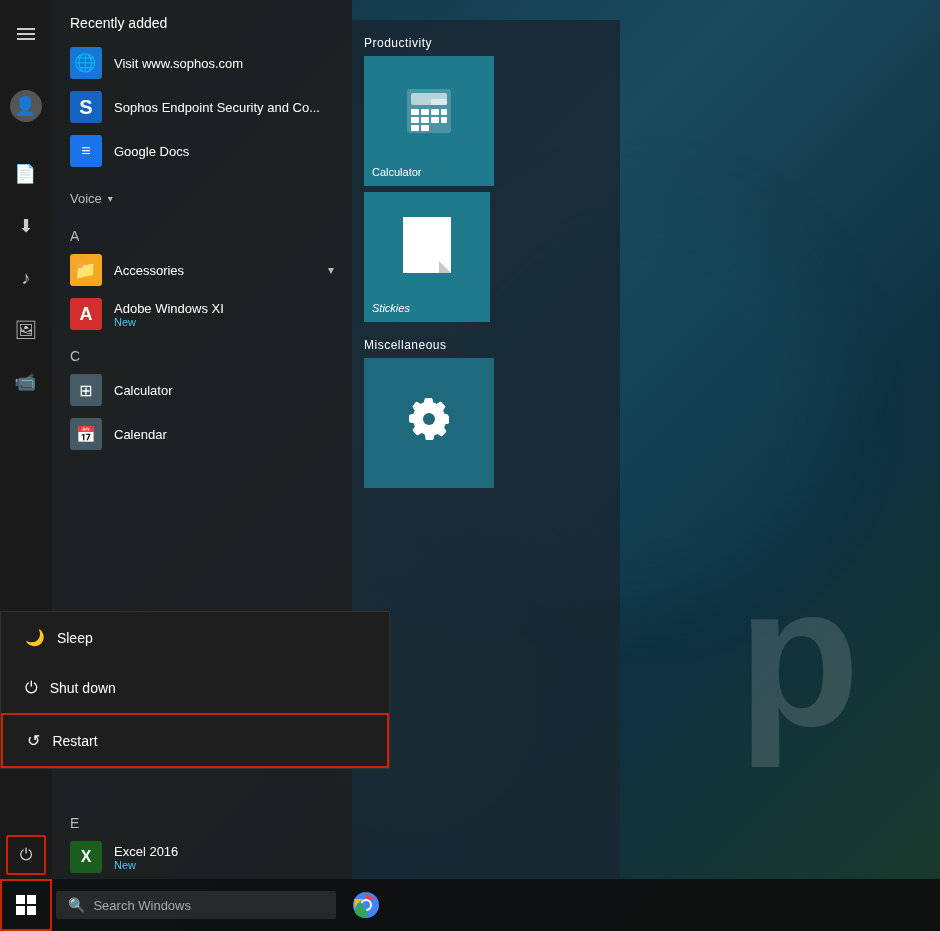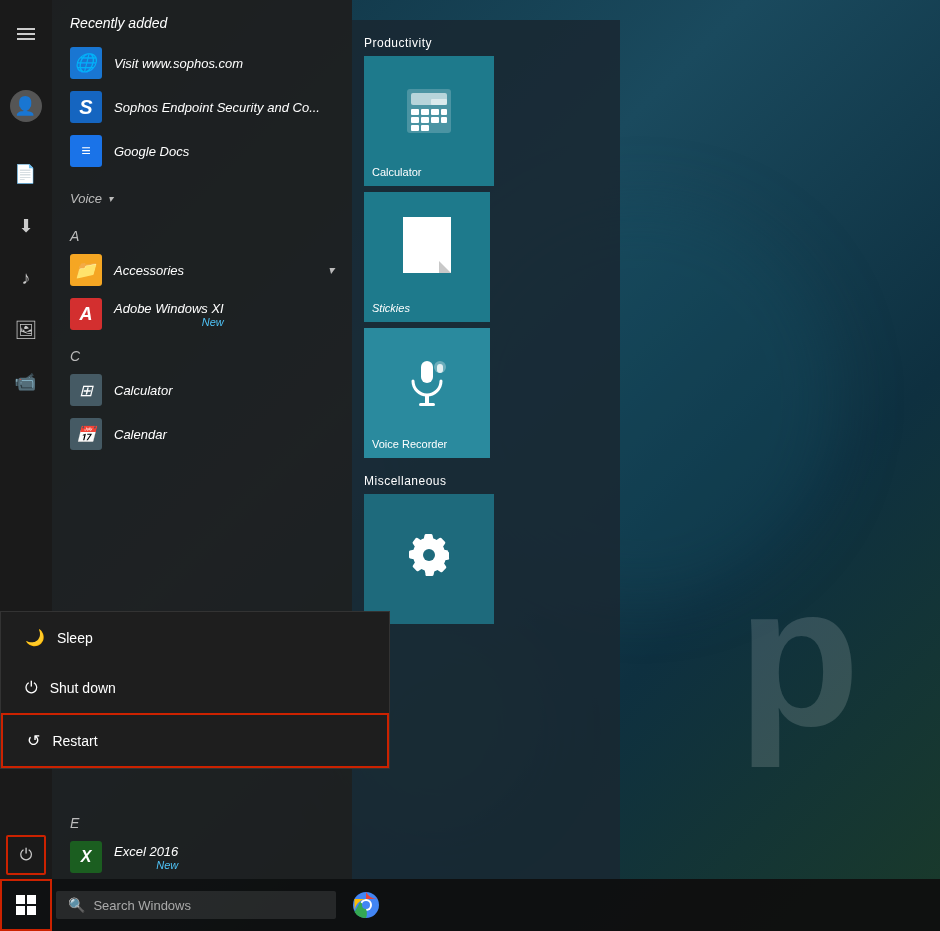--- a/index.html
+++ b/index.html
@@ -68,7 +68,6 @@
       display: flex;
       flex-direction: column;
       overflow: hidden;
-      font-style: italic;
     }
 
     .app-list-header {

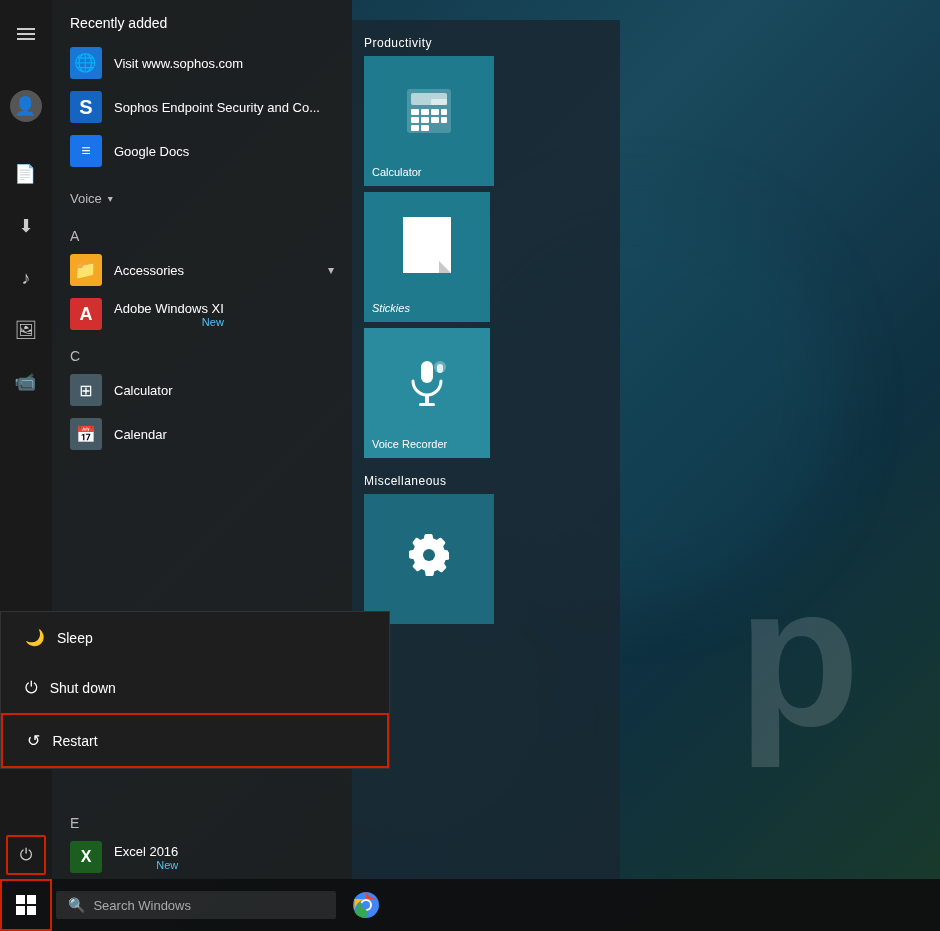--- a/index.html
+++ b/index.html
@@ -128,7 +128,6 @@
       color: #4fc3f7;
       font-size: 11px;
       display: block;
-      text-align: right;
     }
 
     .app-item .app-name-wrap {

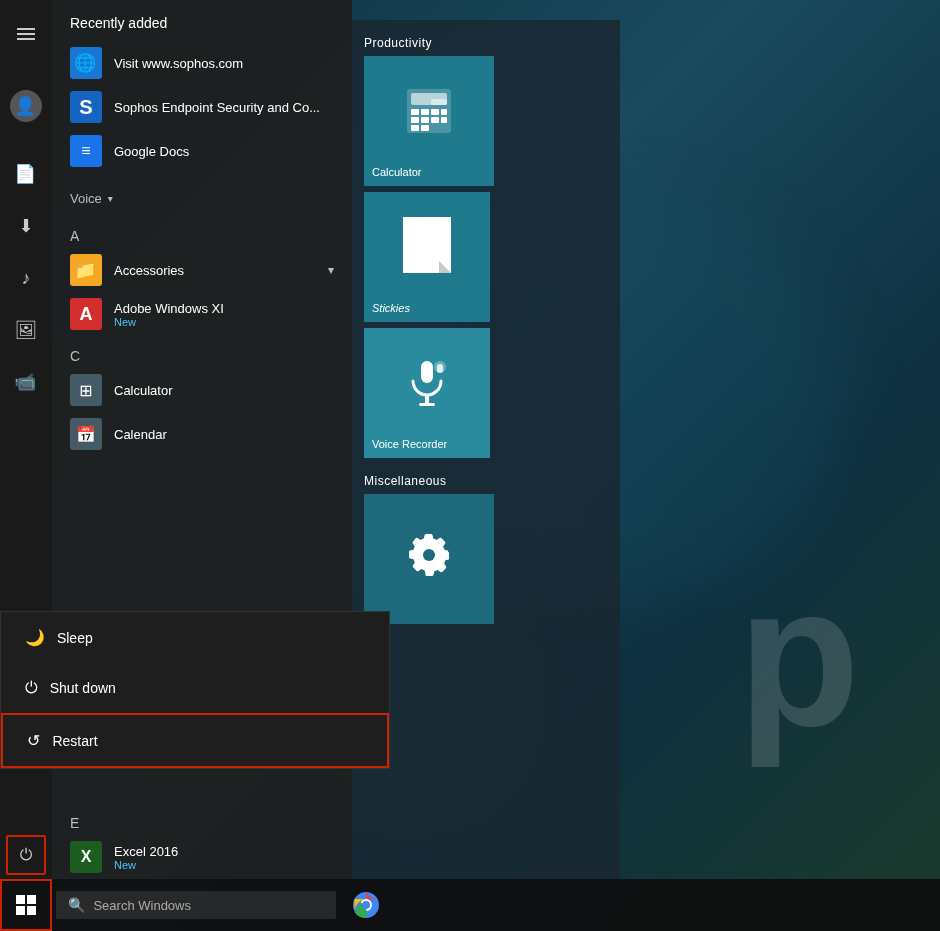--- a/index.html
+++ b/index.html
@@ -475,20 +475,6 @@
             <div class="tile-label">Stickies</div>
           </div>
 
-          <div class="tile" style="background:#2a8a9e;width:126px;height:130px;">
-            <div class="tile-icon">
-              <svg width="40" height="48" viewBox="0 0 40 48" fill="white" xmlns="http://www.w3.org/2000/svg">
-                <rect x="14" y="2" width="12" height="22" rx="6" fill="white"></rect>
-                <path d="M6 22c0 7.7 6.3 14 14 14s14-6.3 14-14" stroke="white" stroke-width="3" fill="none" stroke-linecap="round"></path>
-                <rect x="18" y="36" width="4" height="8" fill="white"></rect>
-                <rect x="12" y="44" width="16" height="3" rx="1.5" fill="white"></rect>
-
-                <circle cx="33" cy="8" r="6" fill="rgba(255,255,255,0.3)"></circle>
-                <rect x="30" y="5" width="6" height="9" rx="3" fill="white" opacity="0.8"></rect>
-              </svg>
-            </div>
-            <div class="tile-label">Voice Recorder</div>
-          </div>
         </div>
       </div>
     </div>

